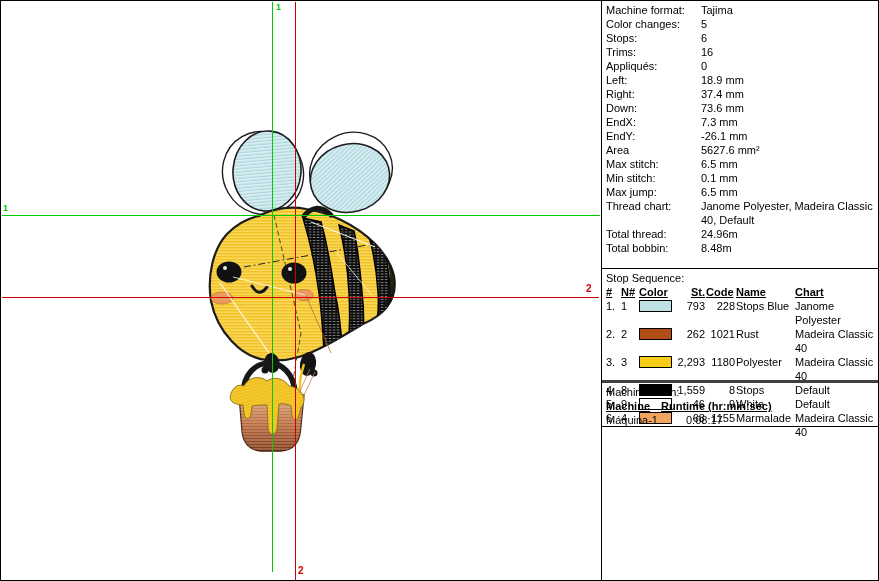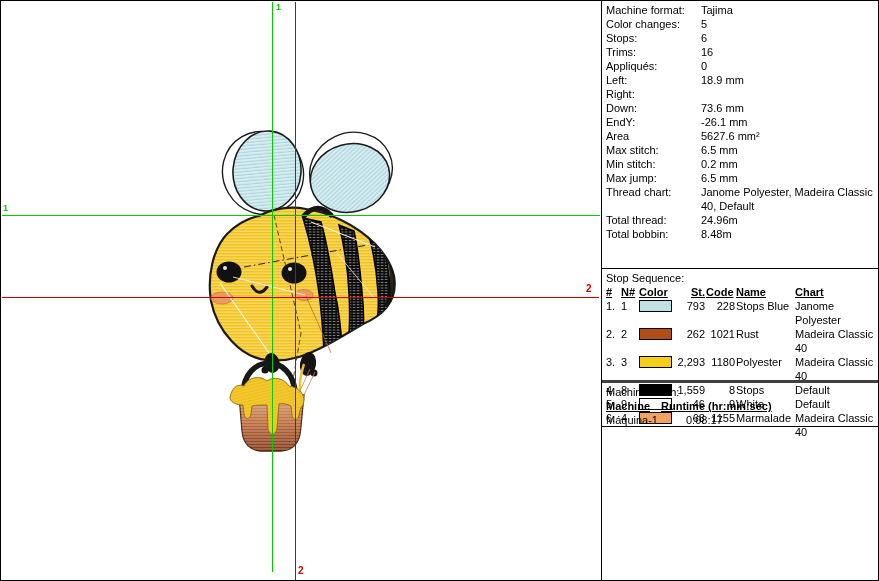--- a/index.html
+++ b/index.html
@@ -208,6 +208,7 @@
         </div>
       <div class="stat-row">
           <span class="stat-label">Right:</span>
+          <span class="stat-value">37.4 mm</span>
         </div>
       <div class="stat-row">
           <span class="stat-label">Down:</span>

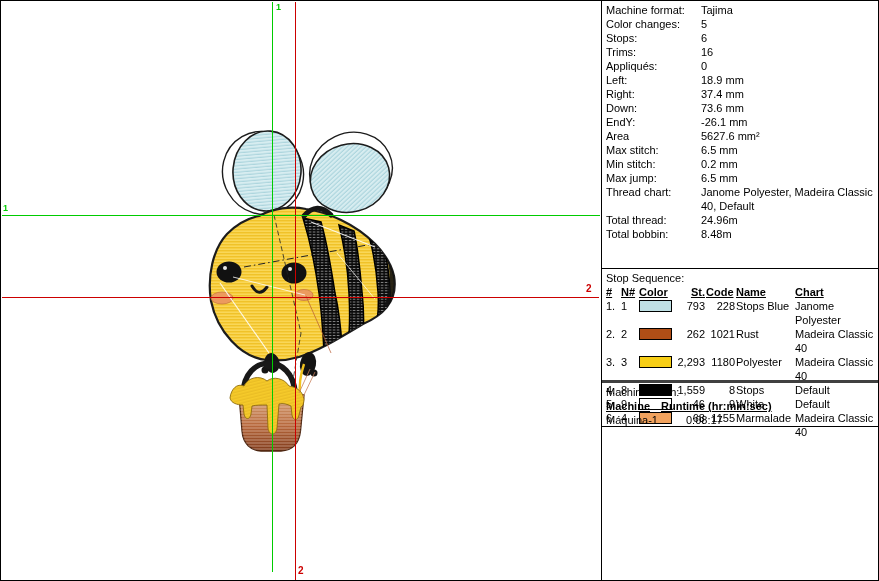--- a/index.html
+++ b/index.html
@@ -215,6 +215,10 @@
           <span class="stat-value">73.6 mm</span>
         </div>
       <div class="stat-row">
+          <span class="stat-label">EndX:</span>
+          <span class="stat-value">7.3 mm</span>
+        </div>
+      <div class="stat-row">
           <span class="stat-label">EndY:</span>
           <span class="stat-value">-26.1 mm</span>
         </div>

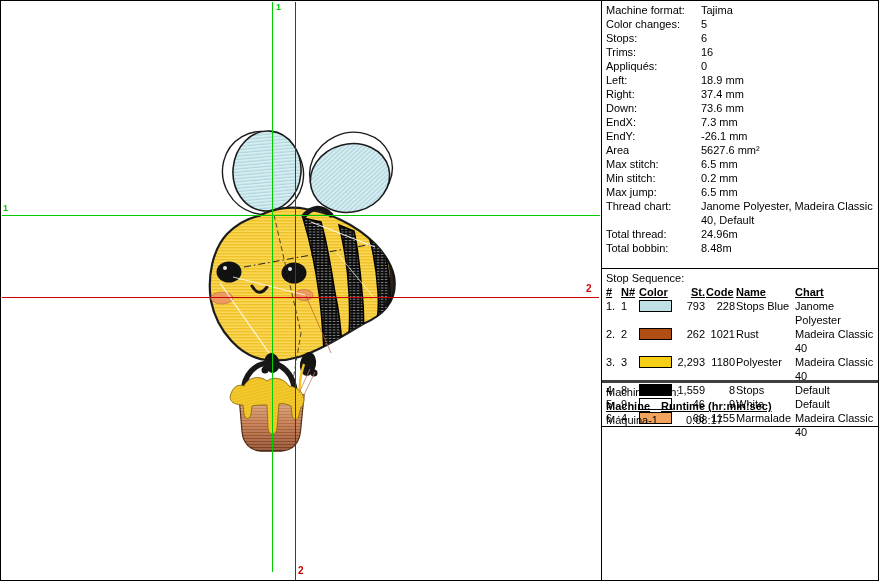--- a/index.html
+++ b/index.html
@@ -232,7 +232,7 @@
         </div>
       <div class="stat-row">
           <span class="stat-label">Min stitch:</span>
-          <span class="stat-value">0.2 mm</span>
+          <span class="stat-value">0.1 mm</span>
         </div>
       <div class="stat-row">
           <span class="stat-label">Max jump:</span>

